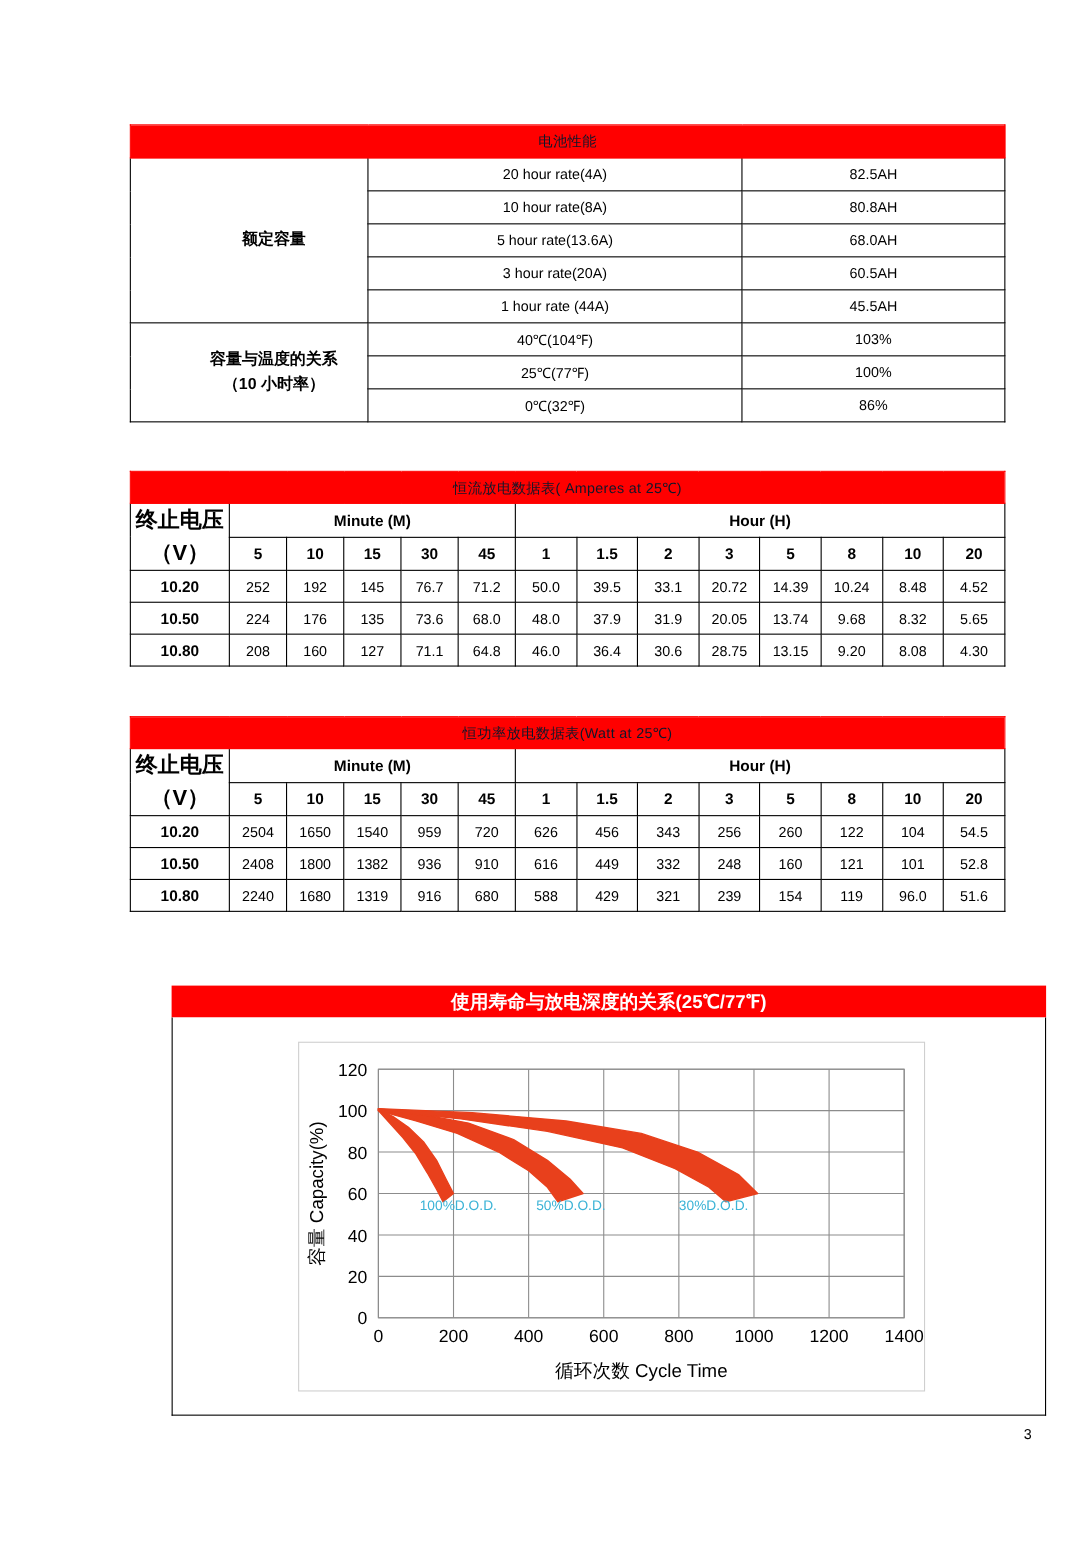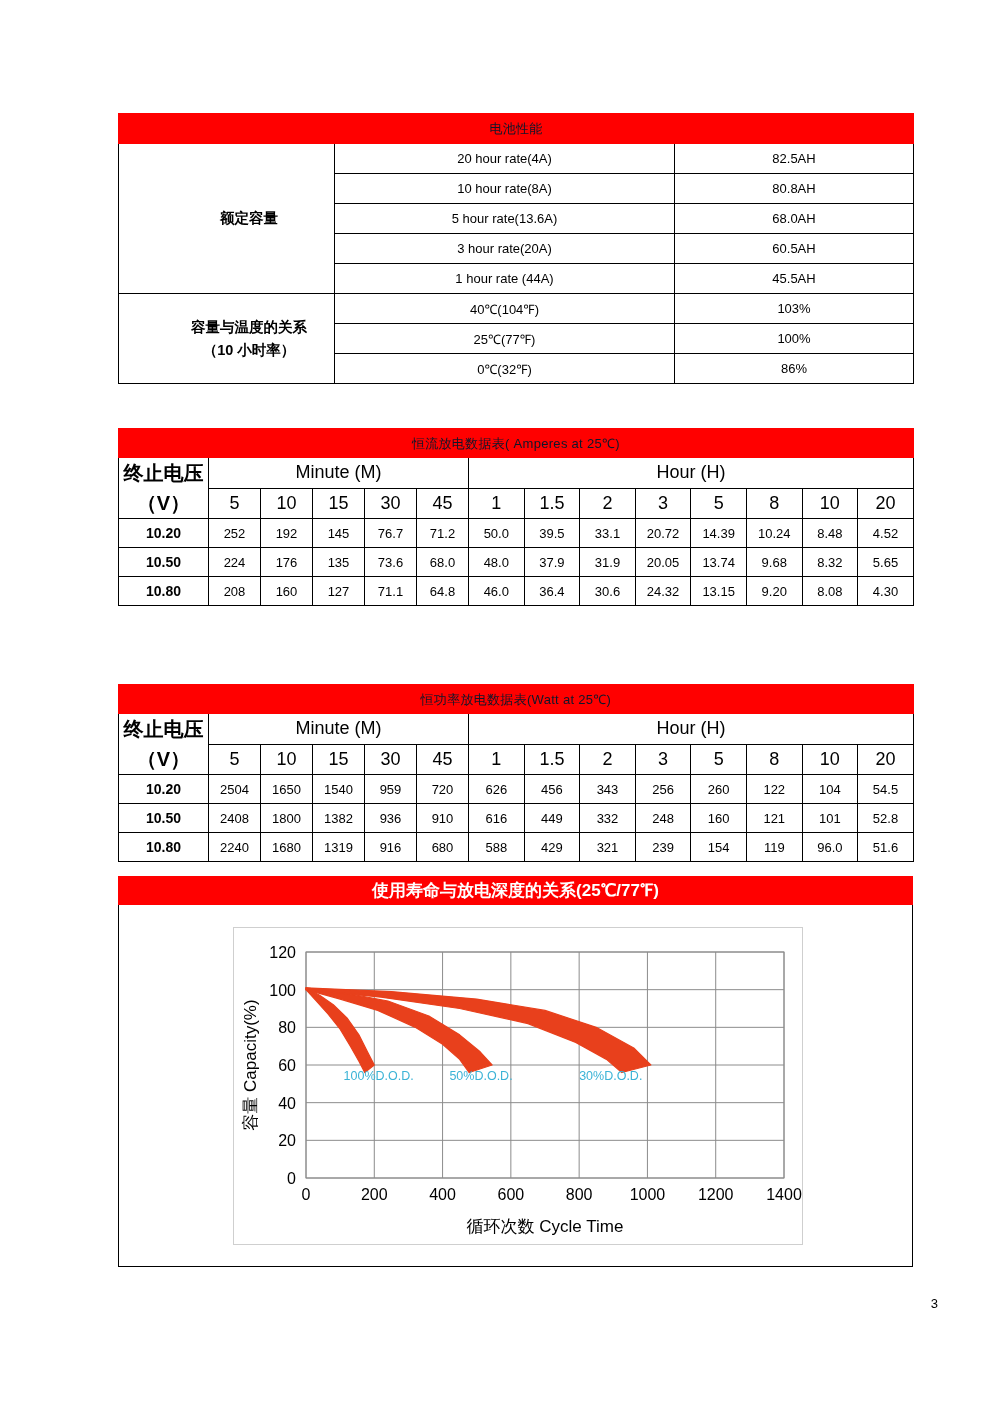--- a/index.html
+++ b/index.html
@@ -67,8 +67,8 @@
   
   .dtable td { font-size: 13px; height: 28px; }
   .dtable .hdr {
-    font-weight: normal;
-    font-size: 18px;
+    font-weight: bold;
+    font-size: 14px;
   }
   .dtable .corner {
     font-weight: bold;

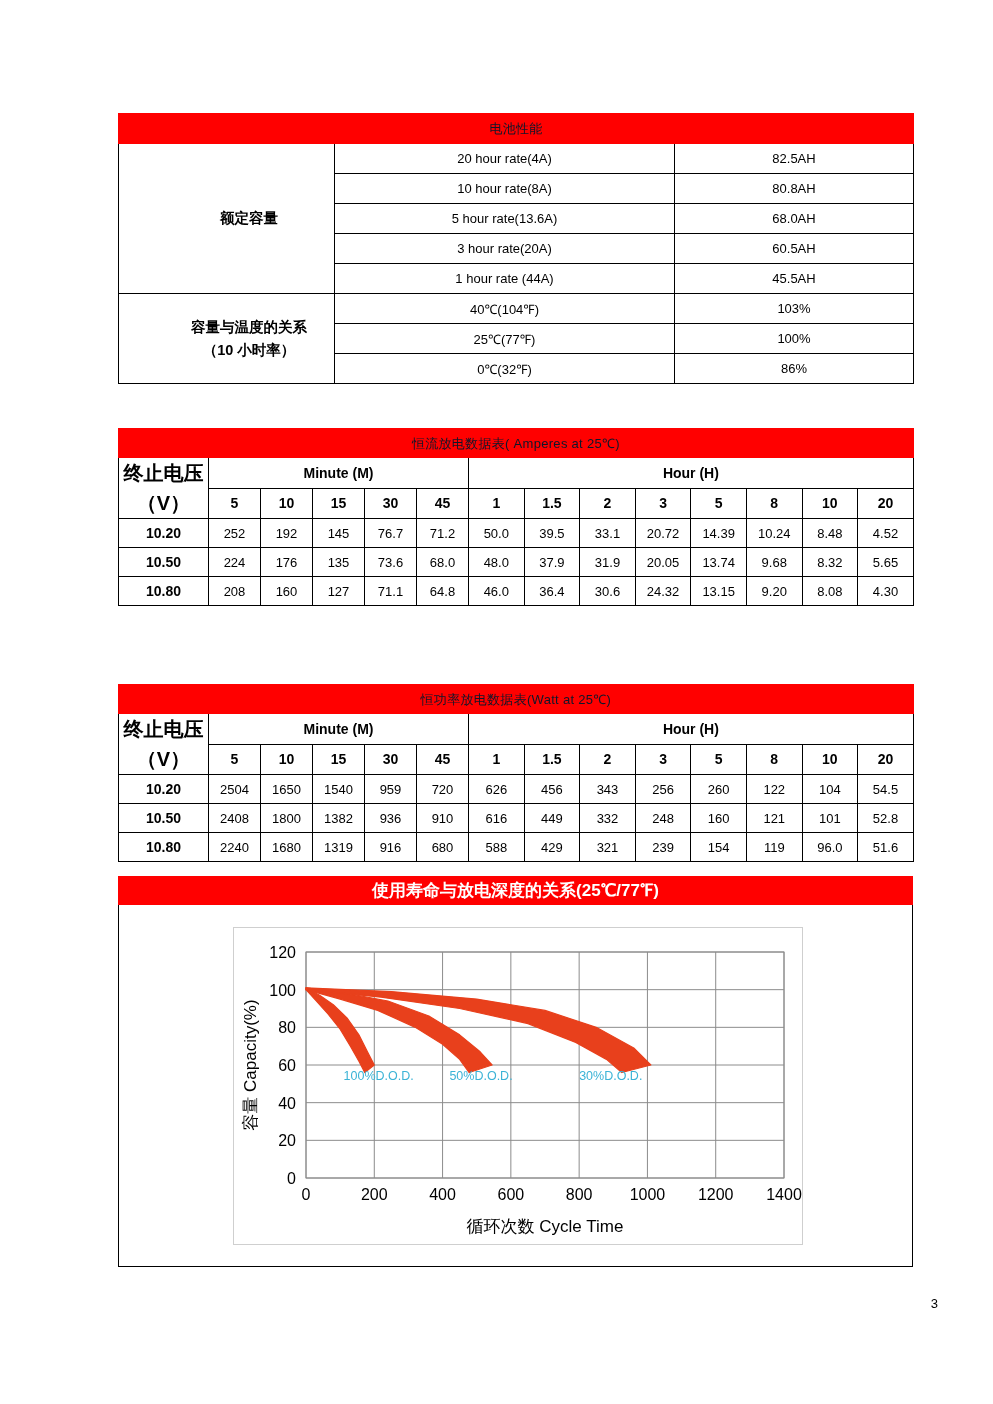--- a/index.html
+++ b/index.html
@@ -262,7 +262,7 @@
           <td class="val">46.0</td>
           <td class="val">36.4</td>
           <td class="val">30.6</td>
-          <td class="val">24.32</td>
+          <td class="val">28.75</td>
           <td class="val">13.15</td>
           <td class="val">9.20</td>
           <td class="val">8.08</td>

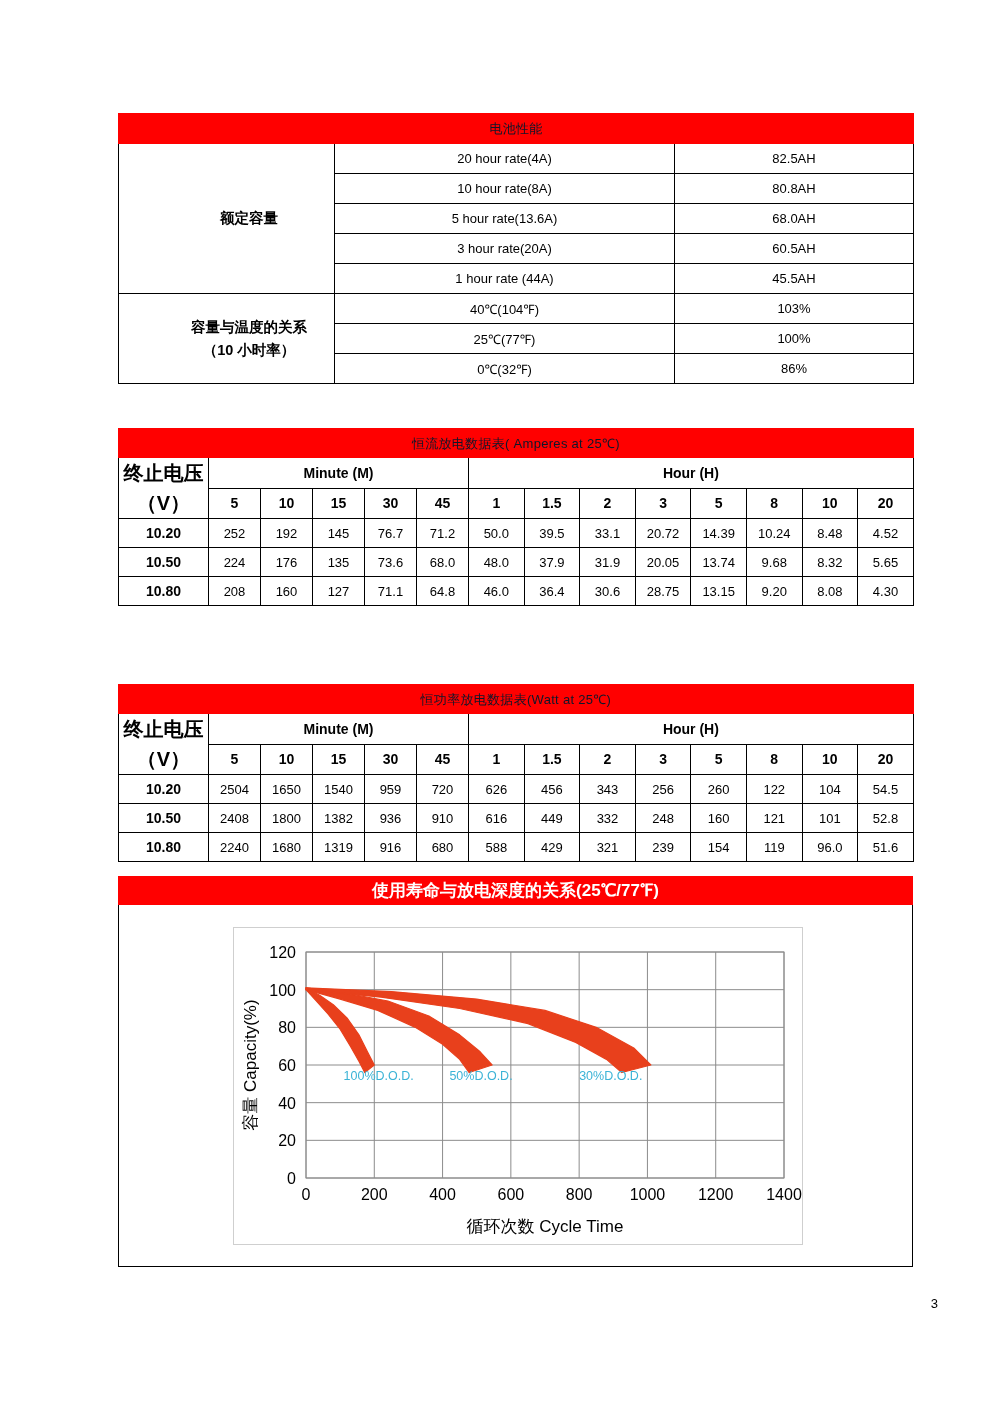--- a/index.html
+++ b/index.html
@@ -82,7 +82,7 @@
   .dtable .val { font-size: 13px; }
 
   #t2 { top: 428px; }
-  #t3 { top: 684px; }
+  #t3 { top: 651px; }
 
   
   #chartblock { top: 876px; }

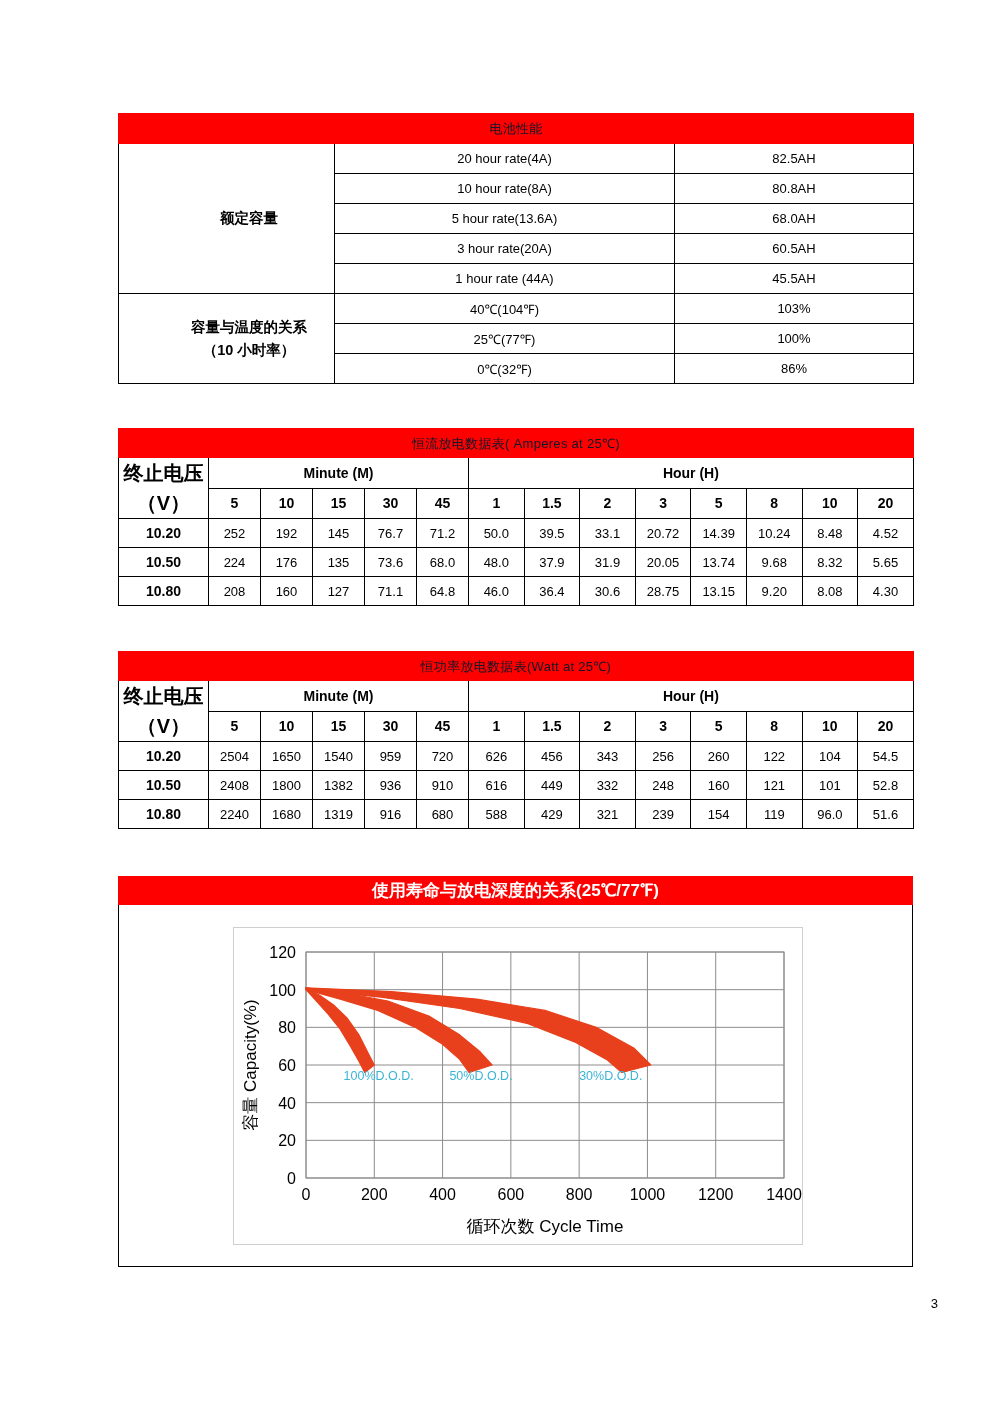--- a/index.html
+++ b/index.html
@@ -85,7 +85,7 @@
   #t3 { top: 651px; }
 
   
-  #chartblock { top: 876px; }
+  #chartblock { top: 896px; margin-left: 38px; }
   .chart-banner {
     background: #FF0000;
     color: #FFFFFF;

